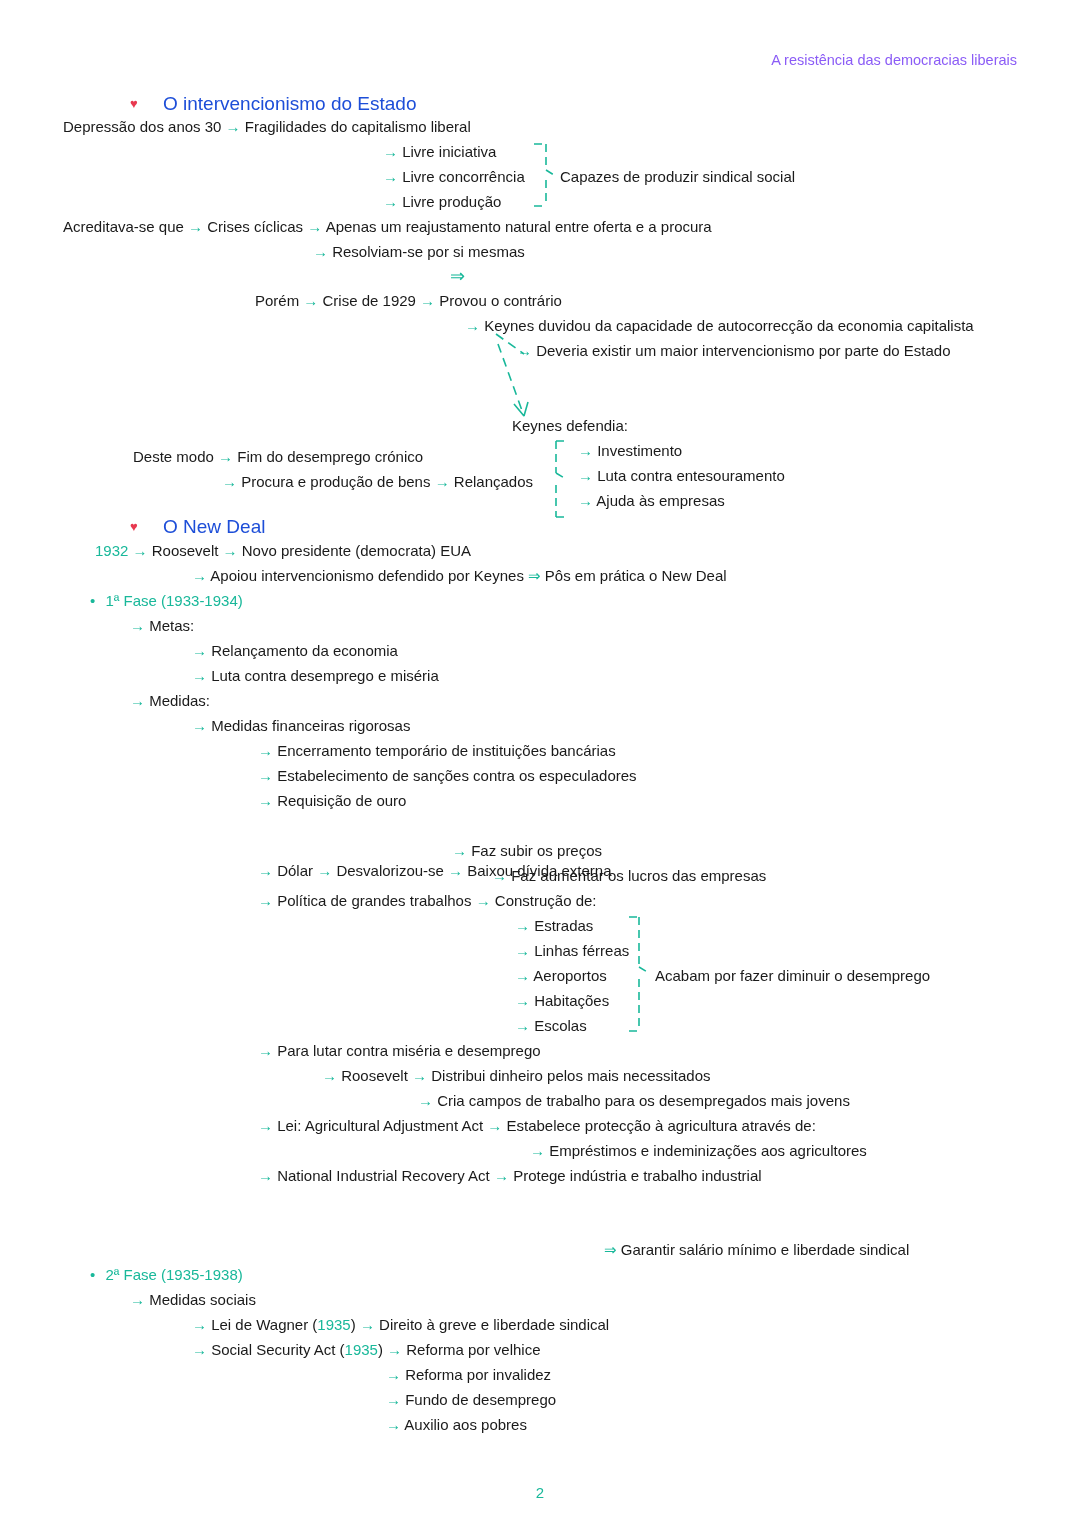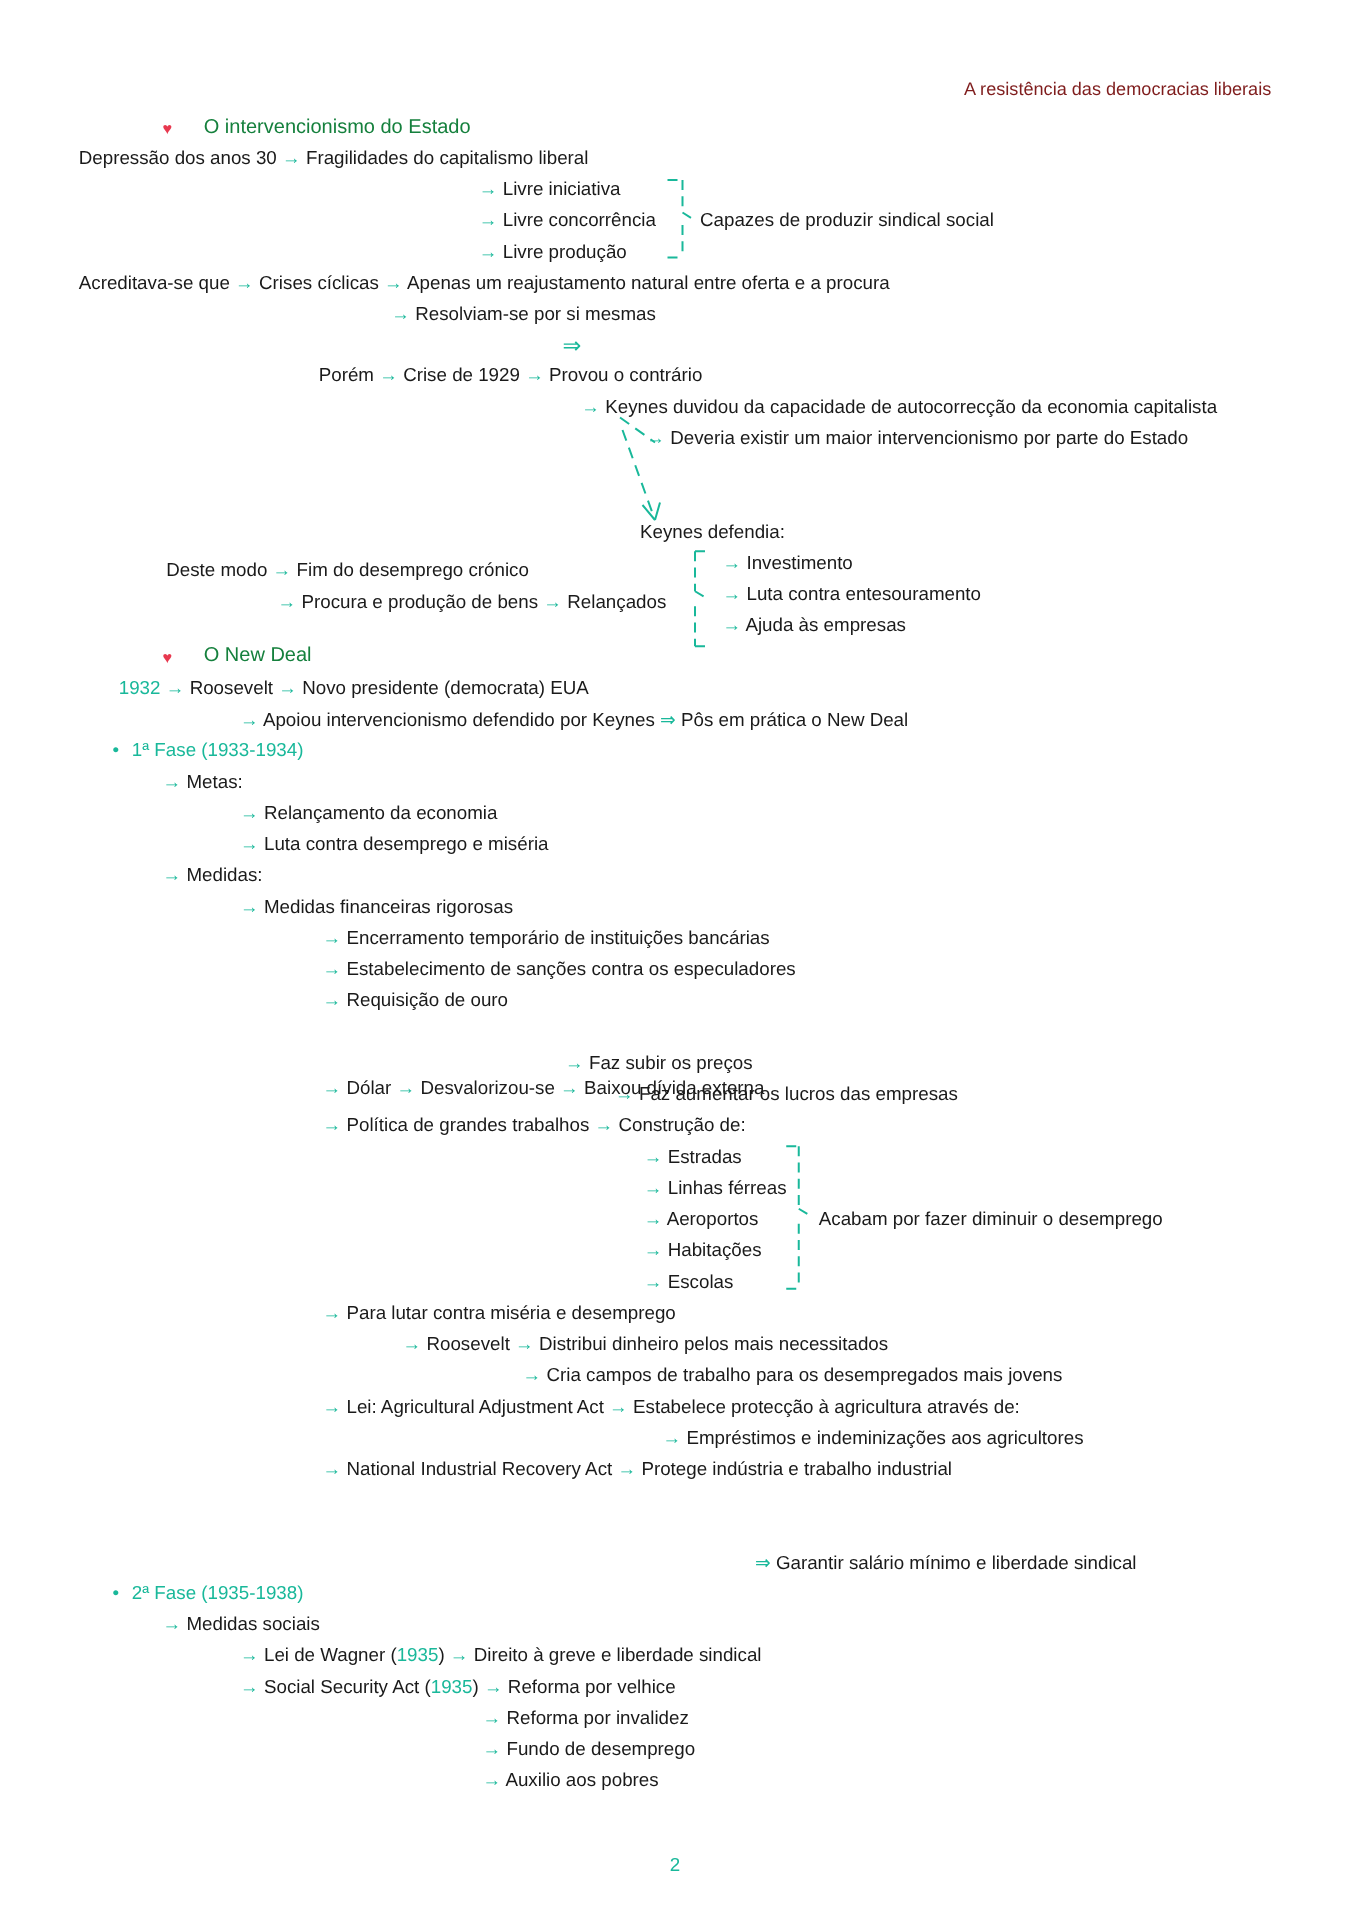--- a/index.html
+++ b/index.html
@@ -26,8 +26,8 @@
   .heart { color: #e8384f; font-size: 13px; }
   .header {
     right: 63px;
-    top: 64px;
-    color: #7f1d1d;
+    top: 52px;
+    color: #8b5cf6;
     font-size: 14.5px;
   }
   .sec-title {

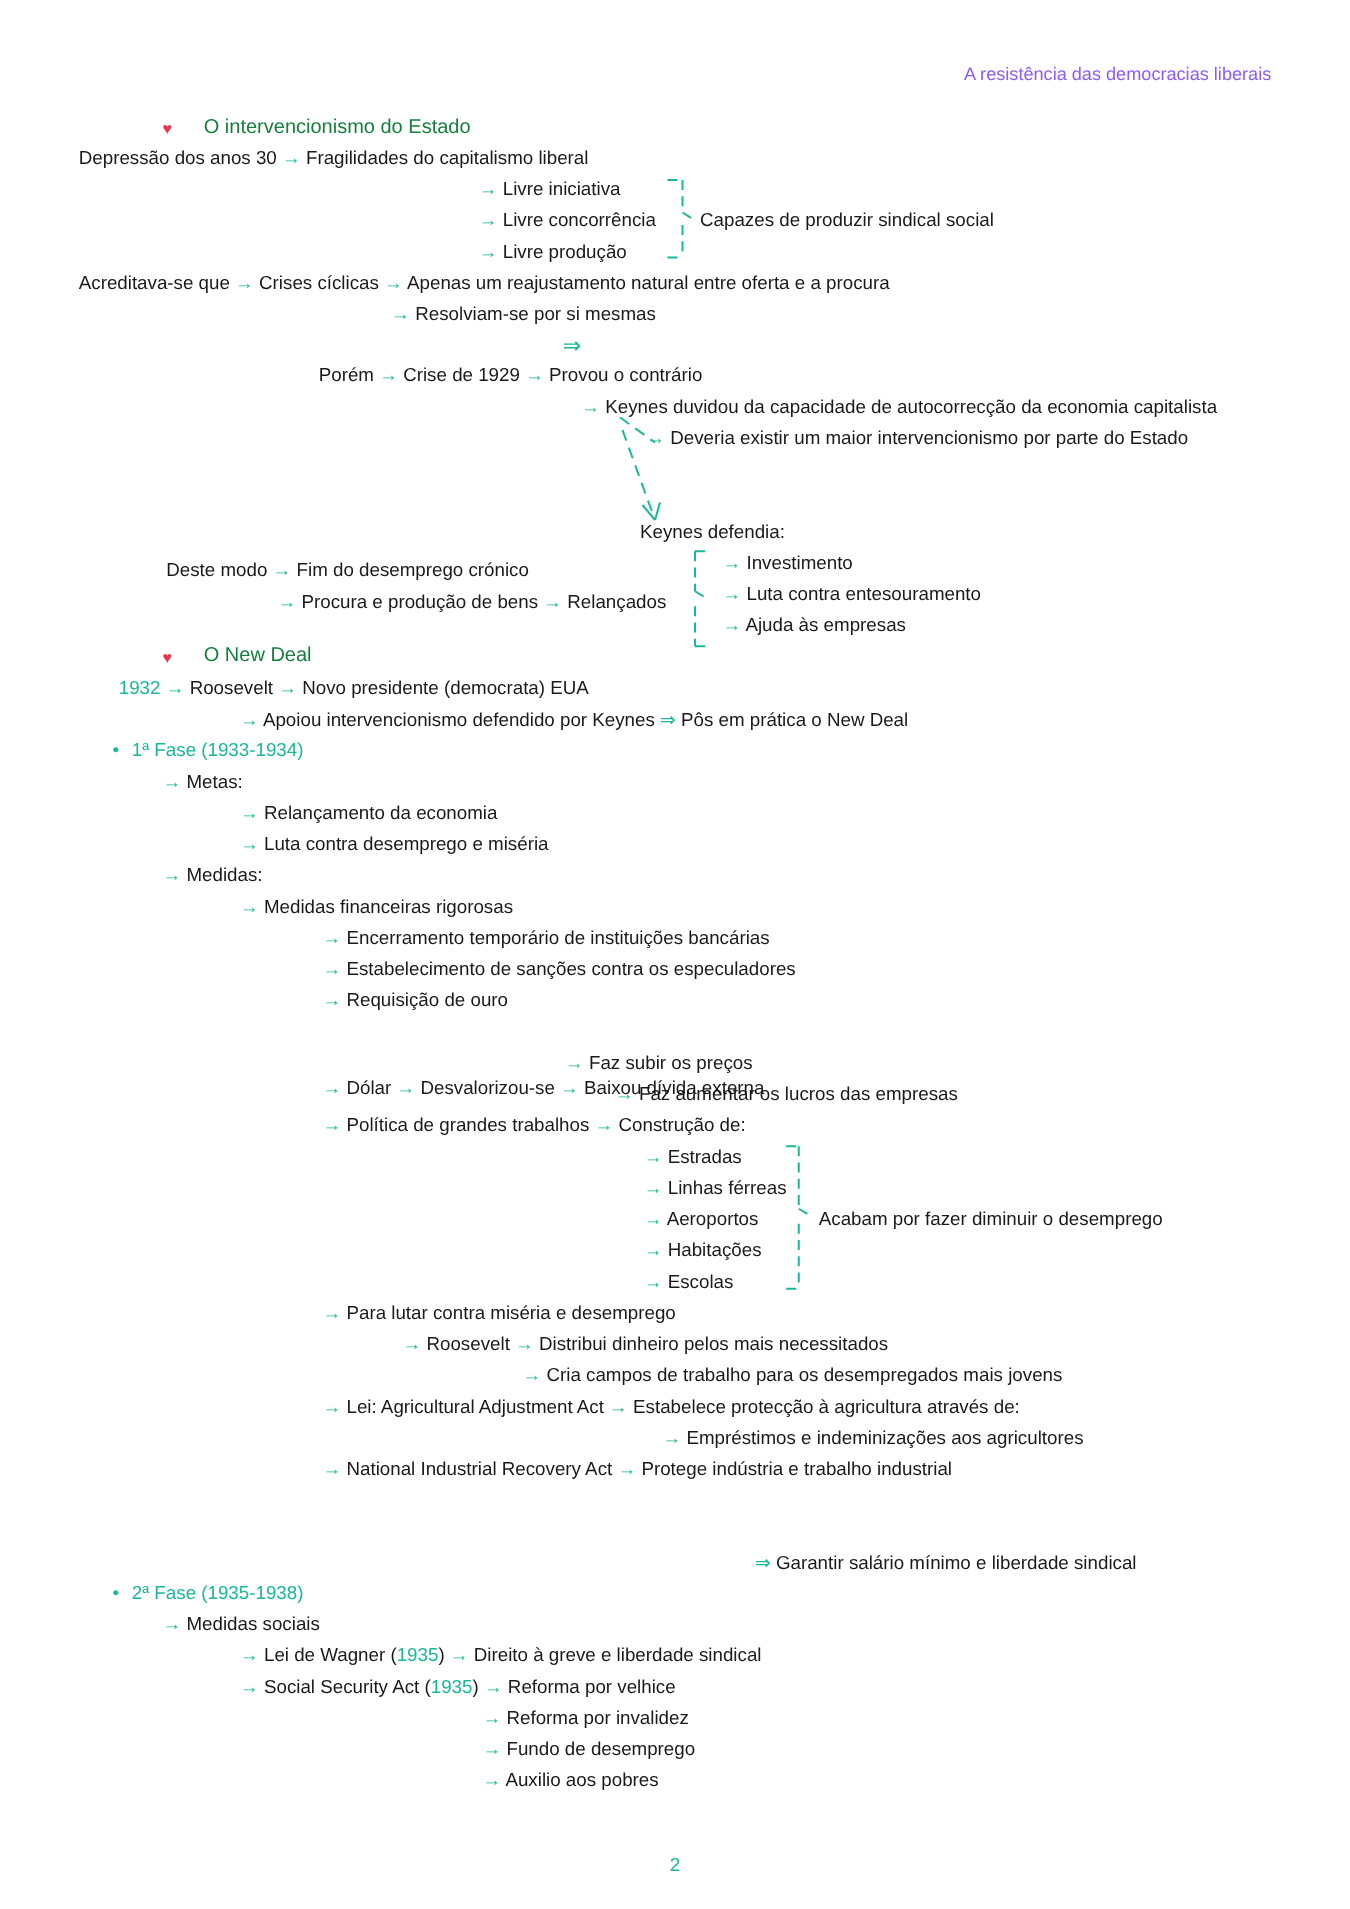--- a/index.html
+++ b/index.html
@@ -31,8 +31,8 @@
     font-size: 14.5px;
   }
   .sec-title {
-    color: #15803d;
-    font-size: 16px;
+    color: #1d4ed8;
+    font-size: 19px;
   }
   .bullet-dot { color: #19b89a; font-size: 15px; }
   .arrow { color: #19b89a; }

